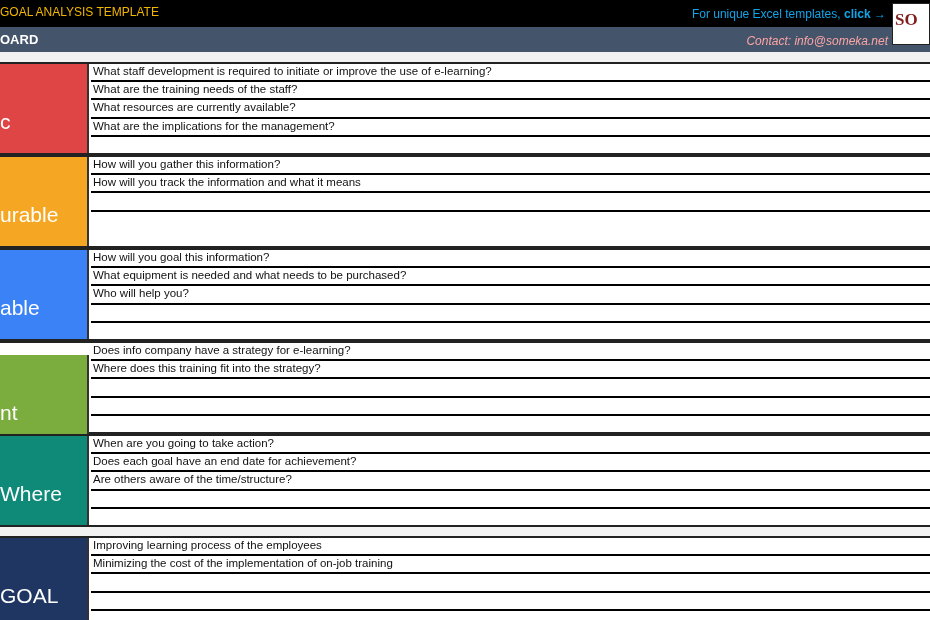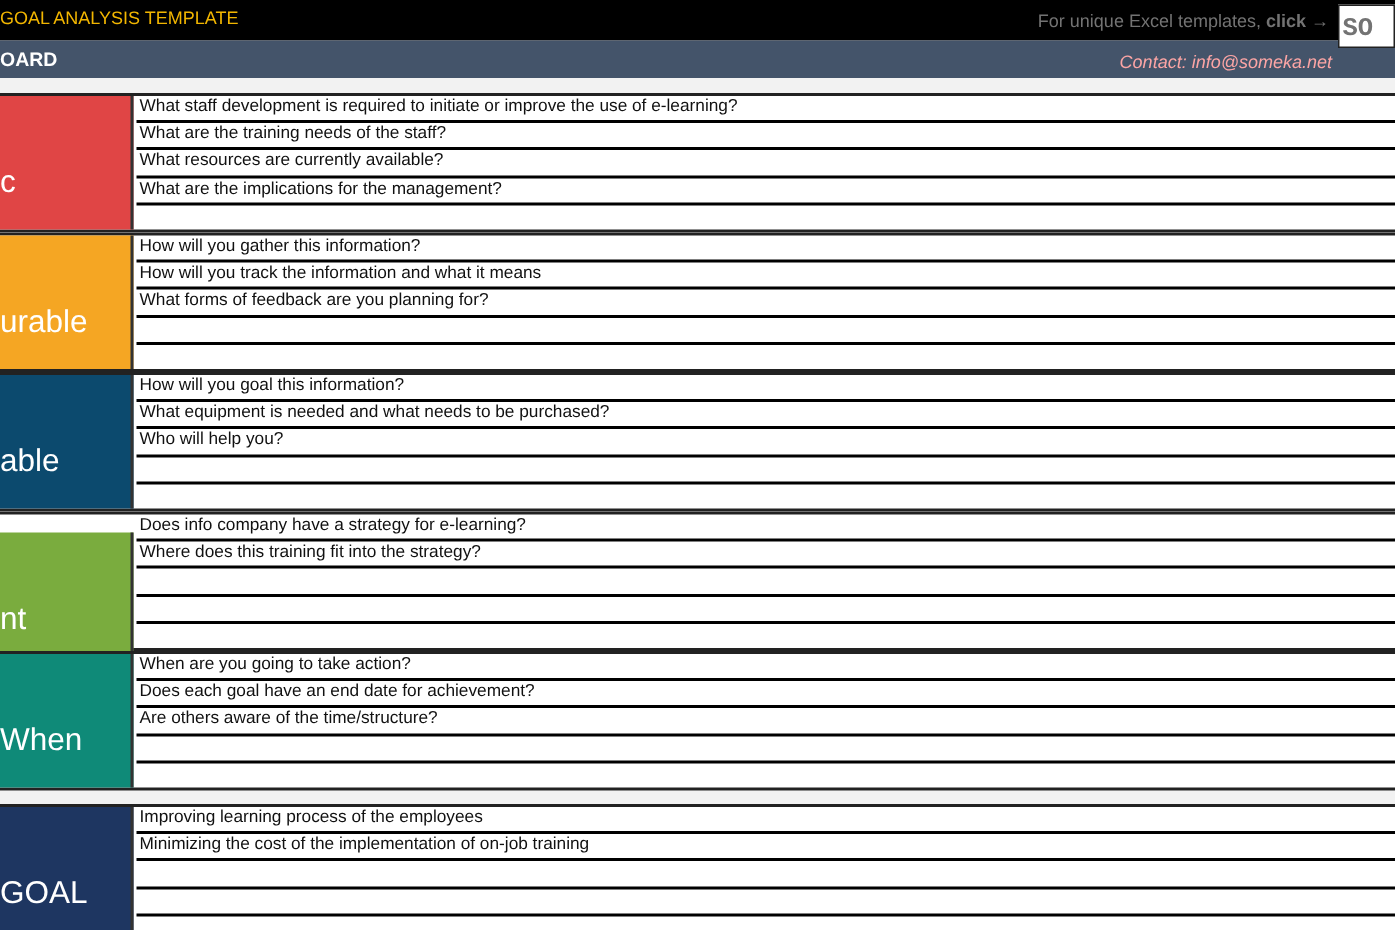--- a/index.html
+++ b/index.html
@@ -17,7 +17,7 @@
     font-size:12px; white-space:nowrap;
   }
   .promo {
-    position:absolute; right:44px; top:7px; color:#737373; font-size:12px; white-space:nowrap;
+    position:absolute; right:44px; top:7px; color:#0ea5e9; font-size:12px; white-space:nowrap;
   }
   .promo b { font-weight:bold; }
   .subbar {

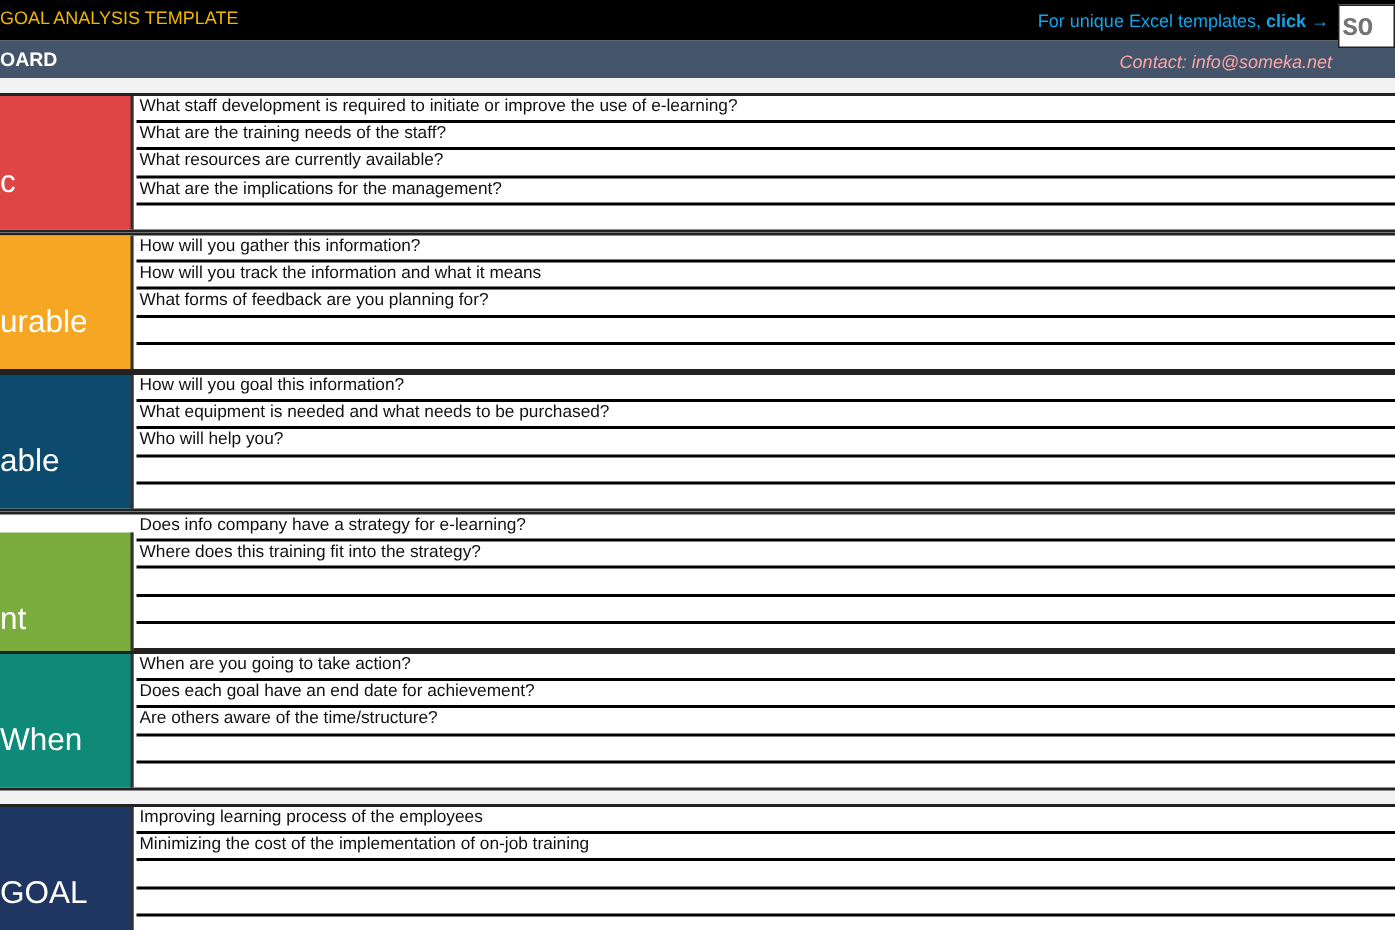--- a/index.html
+++ b/index.html
@@ -31,10 +31,10 @@
     position:absolute; right:42px; top:7px; color:#fca5a5; font-style:italic; font-size:12px;
   }
   .logo {
-    position:absolute; right:0; top:3px; width:38px; height:29px;
+    position:absolute; right:0; top:3px; width:38px; height:42px;
     background:#fff; border:1px solid #222; box-sizing:border-box;
-    font-weight:bold; font-size:17px; color:#737373; padding-left:2px; padding-top:6px;
-    font-family:Liberation Mono, monospace;
+    font-weight:bold; font-size:17px; color:#7f1d1d; padding-left:2px; padding-top:6px;
+    font-family:Liberation Serif, serif;
   }
   .section {
     position:absolute; left:0; width:930px; height:93px;

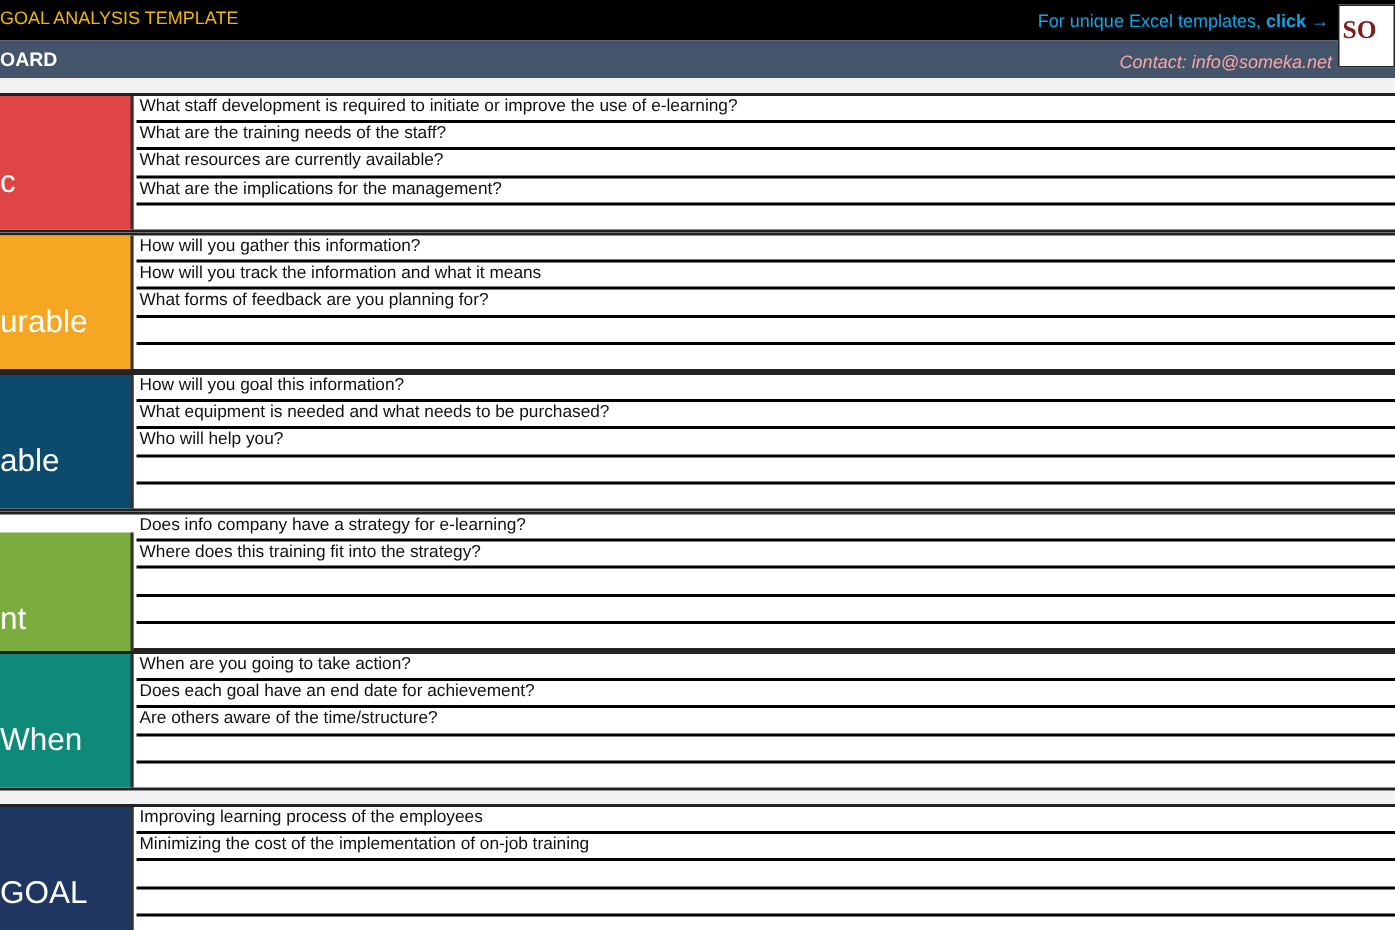--- a/index.html
+++ b/index.html
@@ -88,7 +88,6 @@
       <div class="rows">
         <div class="row">How will you gather this information?</div>
         <div class="row">How will you track the information and what it means</div>
-        <div class="row">What forms of feedback are you planning for?</div>
         <div class="row"></div>
         <div class="row"></div>
       </div>

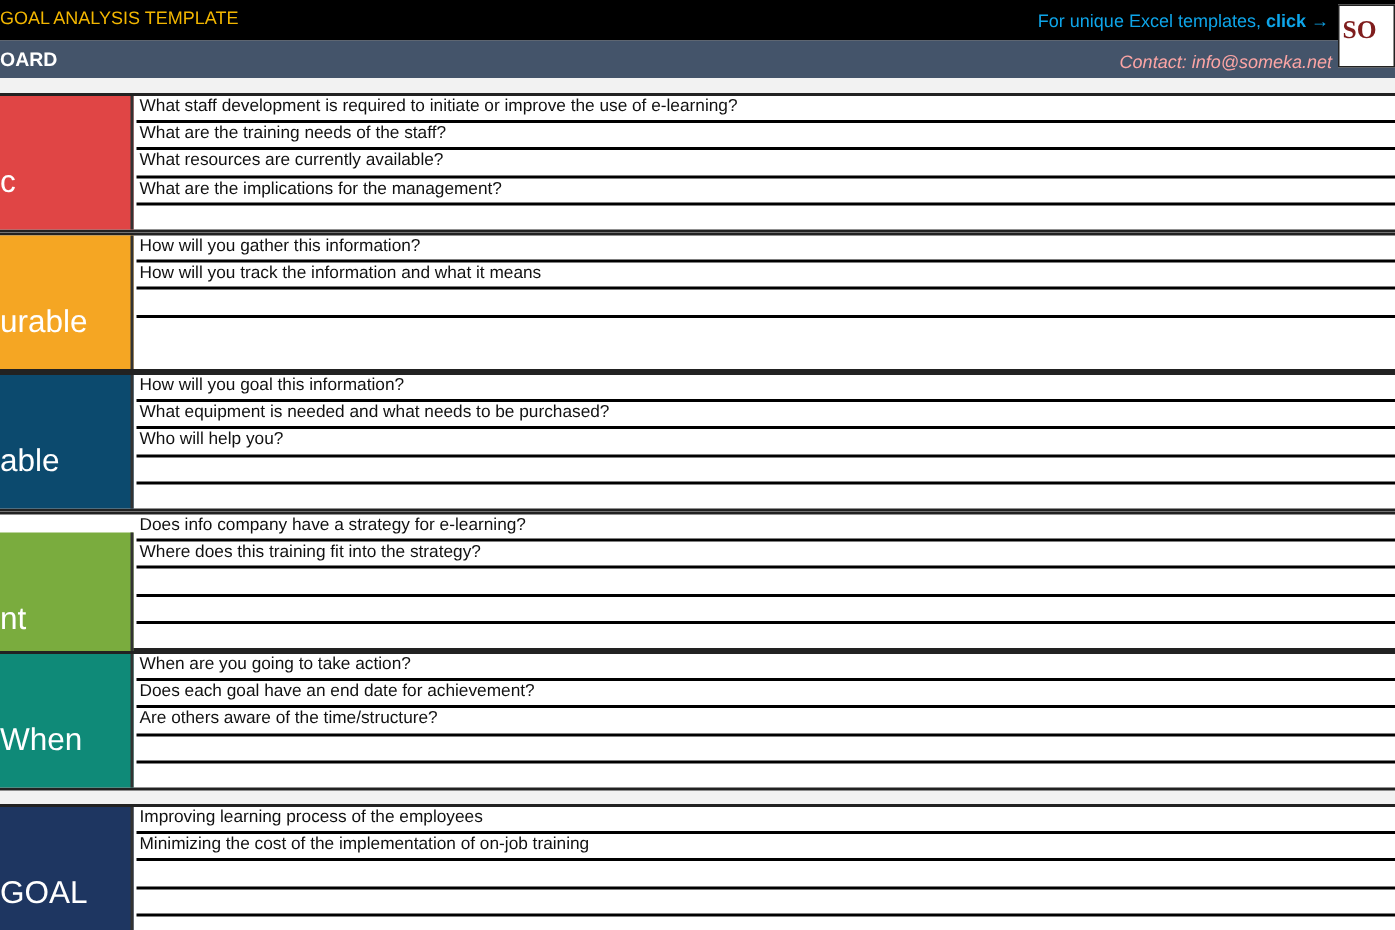--- a/index.html
+++ b/index.html
@@ -93,7 +93,7 @@
       </div>
     </div>
     <div class="section" style="top: 248px;">
-      <div class="label" style="background: #0c4a6e;">
+      <div class="label" style="background: #3b82f6;">
         <span>able</span>
       </div>
       <div class="rows">

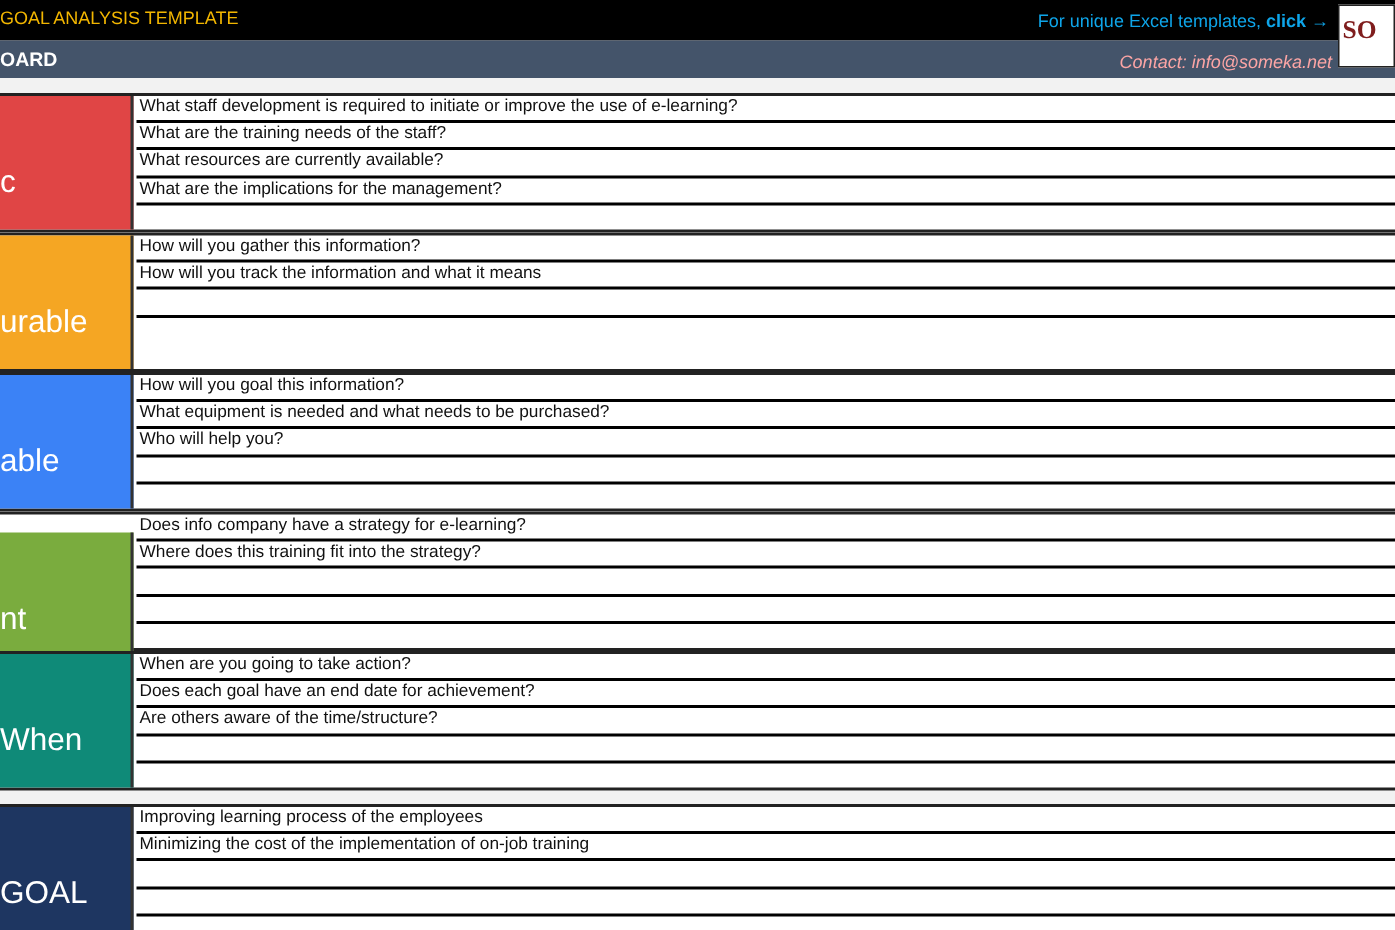--- a/index.html
+++ b/index.html
@@ -118,7 +118,7 @@
     </div>
     <div class="section" style="top: 434px;">
       <div class="label" style="background: rgb(15, 138, 120);">
-        <span>When</span>
+        <span>Where</span>
       </div>
       <div class="rows">
         <div class="row">When are you going to take action?</div>

